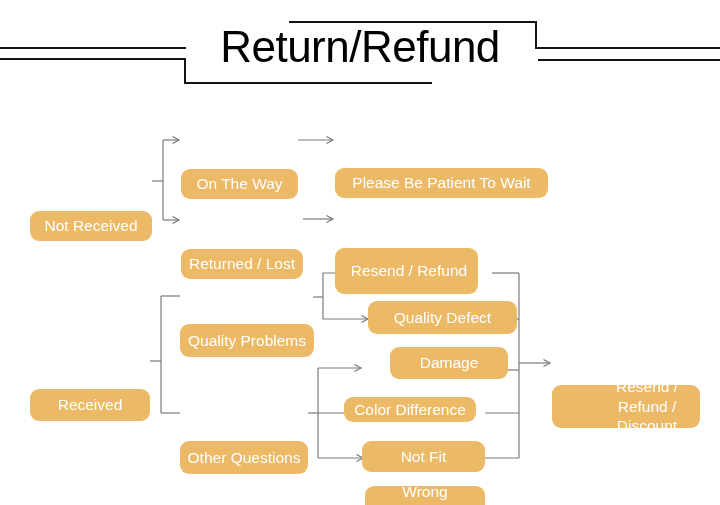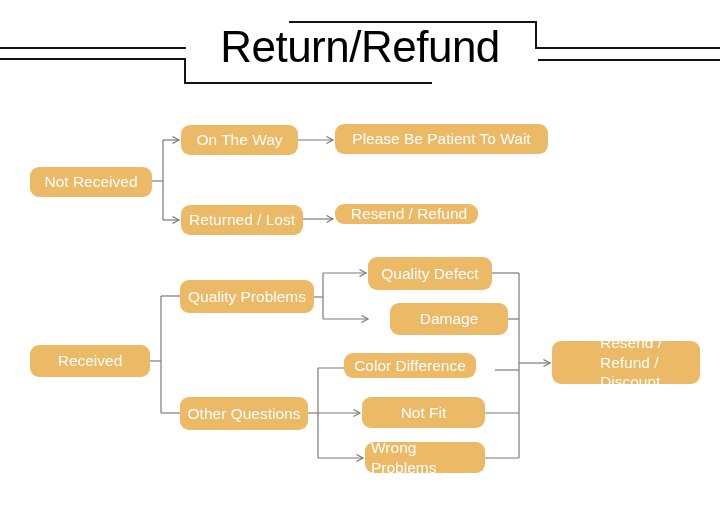--- a/index.html
+++ b/index.html
@@ -46,9 +46,11 @@
     display:flex;
     align-items:center;
     justify-content:center;
+    text-align:center;
     font-size:15.5px;
     line-height:1.25;
     padding:0 6px;
+    margin-top:44px;
   }
 </style>
 </head>

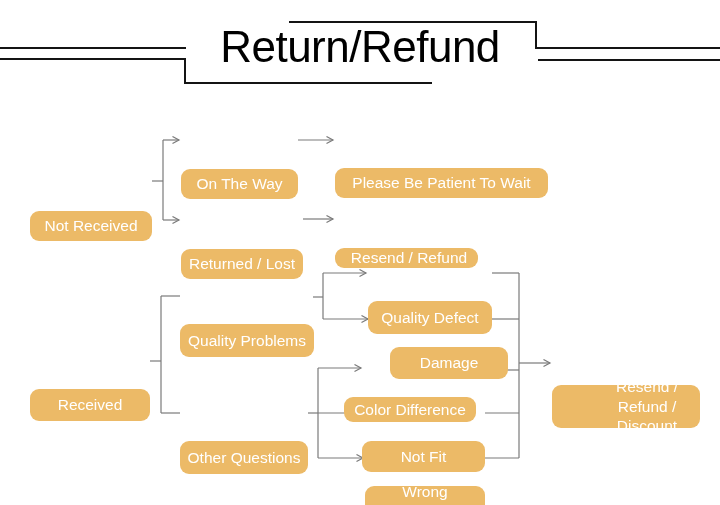--- a/index.html
+++ b/index.html
@@ -124,7 +124,7 @@
   <div class="node" style="left:181px; top:125px; width:117px; height:30px;">On The Way</div>
   <div class="node" style="left:335px; top:124px; width:213px; height:30px;">Please Be Patient To Wait</div>
   <div class="node" style="left:181px; top:205px; width:122px; height:30px;">Returned / Lost</div>
-  <div class="node" style="left:335px; top:204px; width:143px; height:20px;padding-left:11px;">Resend / Refund</div>
+  <div class="node" style="left:335px; top:204px; width:143px; height:46px;padding-left:11px;">Resend / Refund</div>
   <div class="node" style="left:30px;  top:345px; width:120px; height:32px;">Received</div>
   <div class="node" style="left:180px; top:280px; width:134px; height:33px;">Quality Problems</div>
   <div class="node" style="left:180px; top:397px; width:128px; height:33px;">Other Questions</div>

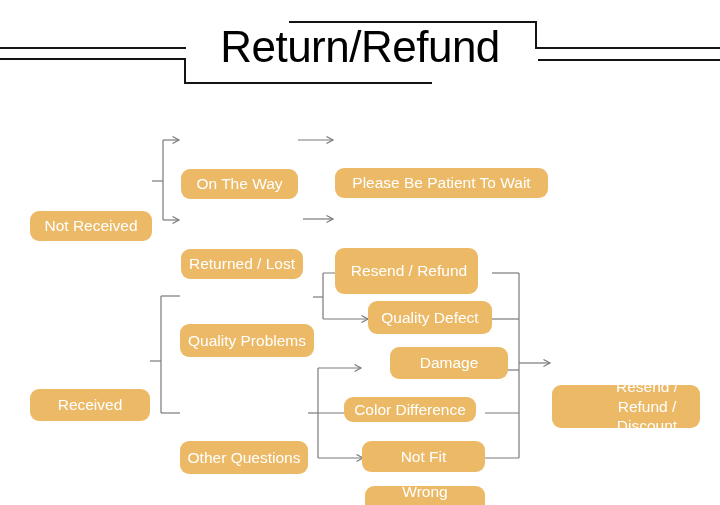--- a/index.html
+++ b/index.html
@@ -128,7 +128,7 @@
   <div class="node" style="left:30px;  top:345px; width:120px; height:32px;">Received</div>
   <div class="node" style="left:180px; top:280px; width:134px; height:33px;">Quality Problems</div>
   <div class="node" style="left:180px; top:397px; width:128px; height:33px;">Other Questions</div>
-  <div class="node" style="left:368px; top:257px; width:124px; height:33px;">Quality Defect</div>
+  <div class="node" style="left:368px; top:257px; width:149px; height:33px;">Quality Defect</div>
   <div class="node" style="left:390px; top:303px; width:118px; height:32px;">Damage</div>
   <div class="node" style="left:344px; top:353px; width:132px; height:25px;">Color Difference</div>
   <div class="node" style="left:362px; top:397px; width:123px; height:31px;">Not Fit</div>

